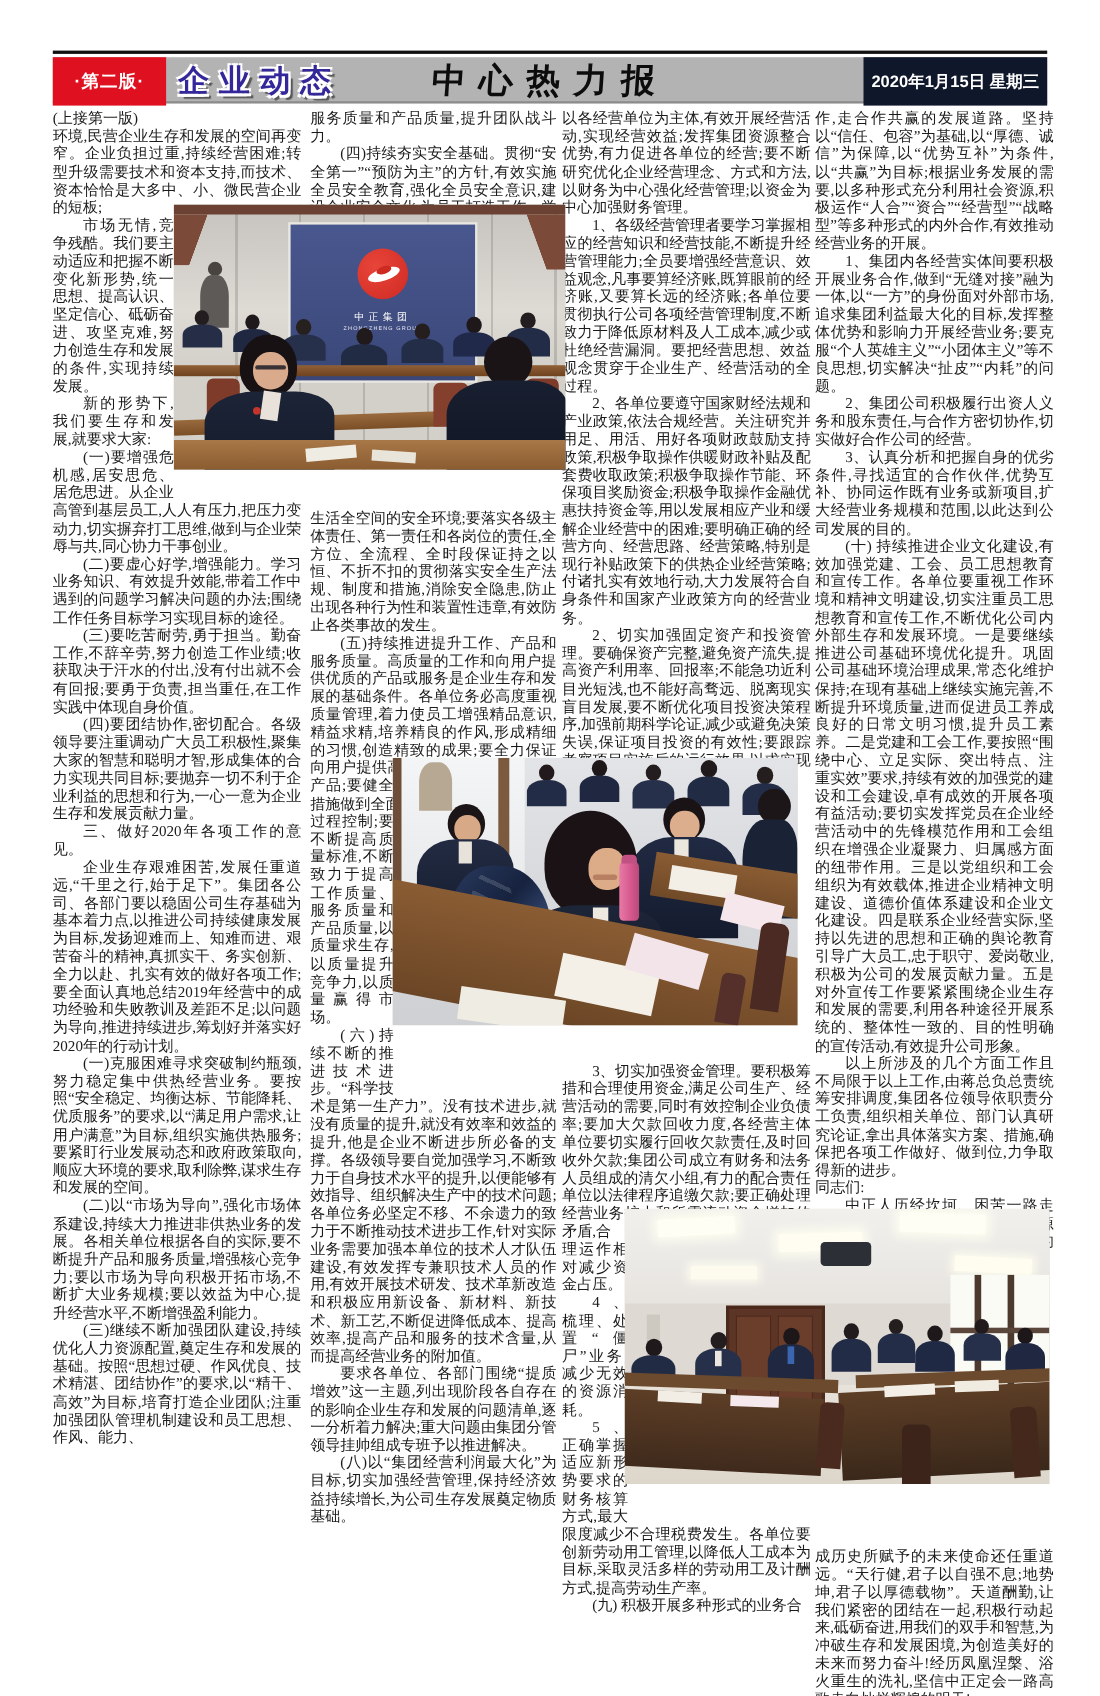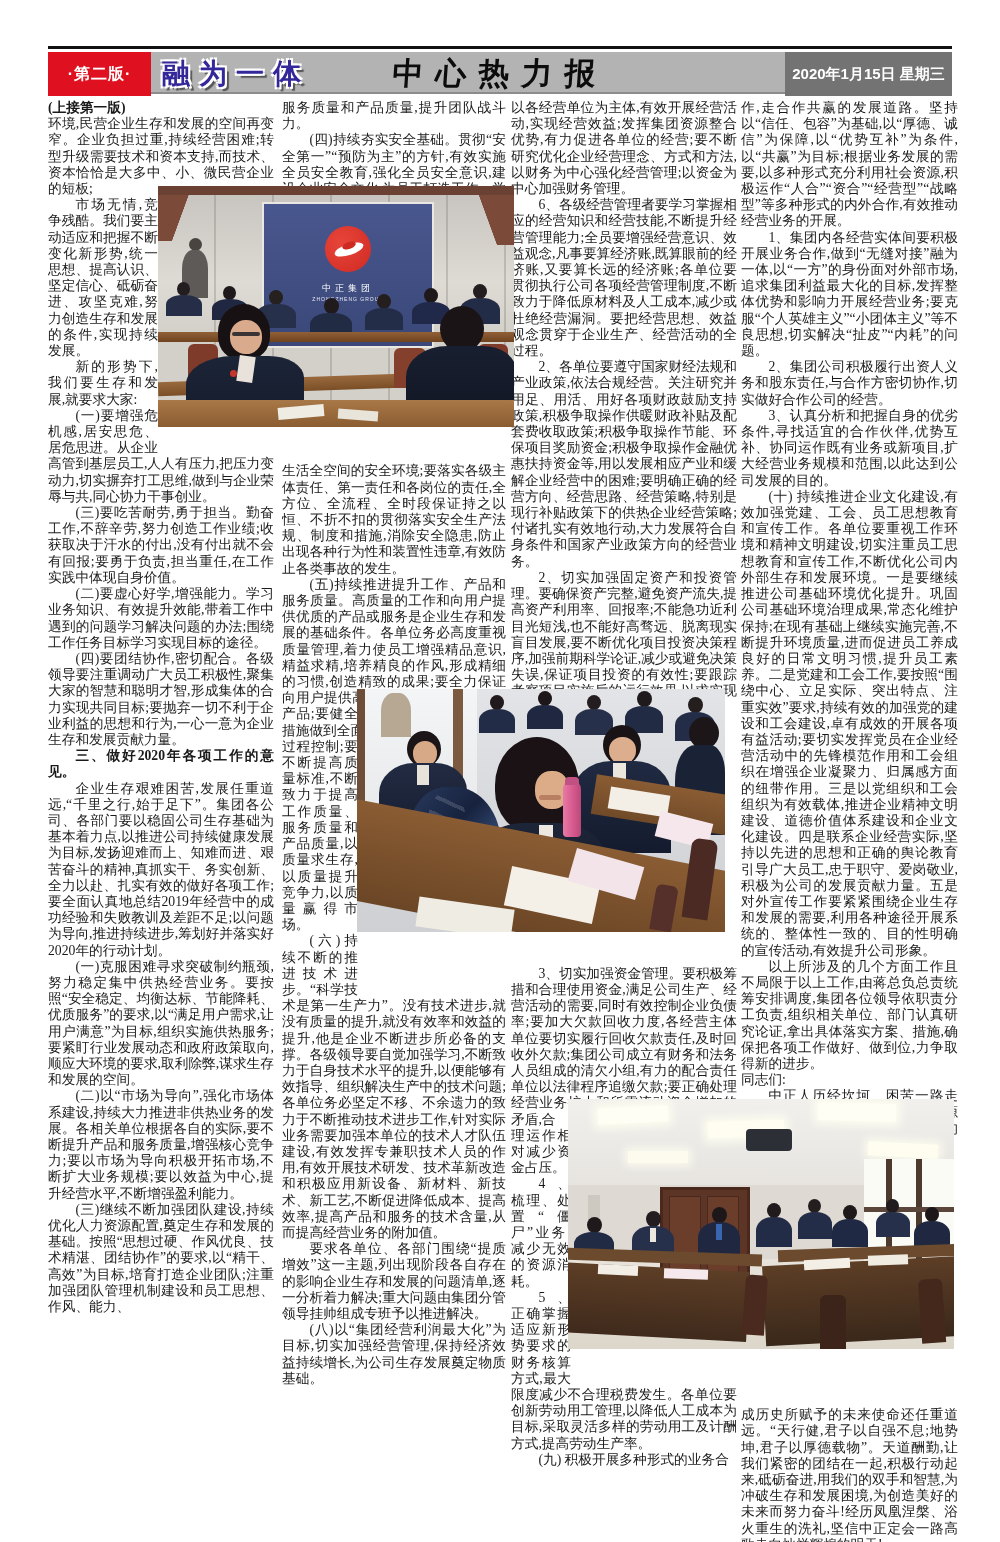--- a/index.html
+++ b/index.html
@@ -52,7 +52,7 @@
 <div class="top-rule"></div>
 <div class="head-bar"></div>
 <div class="edition-badge">·第二版·</div>
-<div class="section-title">融为一体</div>
+<div class="section-title">企业动态</div>
 <div class="masthead">中心热力报</div>
 <div class="date-badge">2020年1月15日 星期三</div>
 

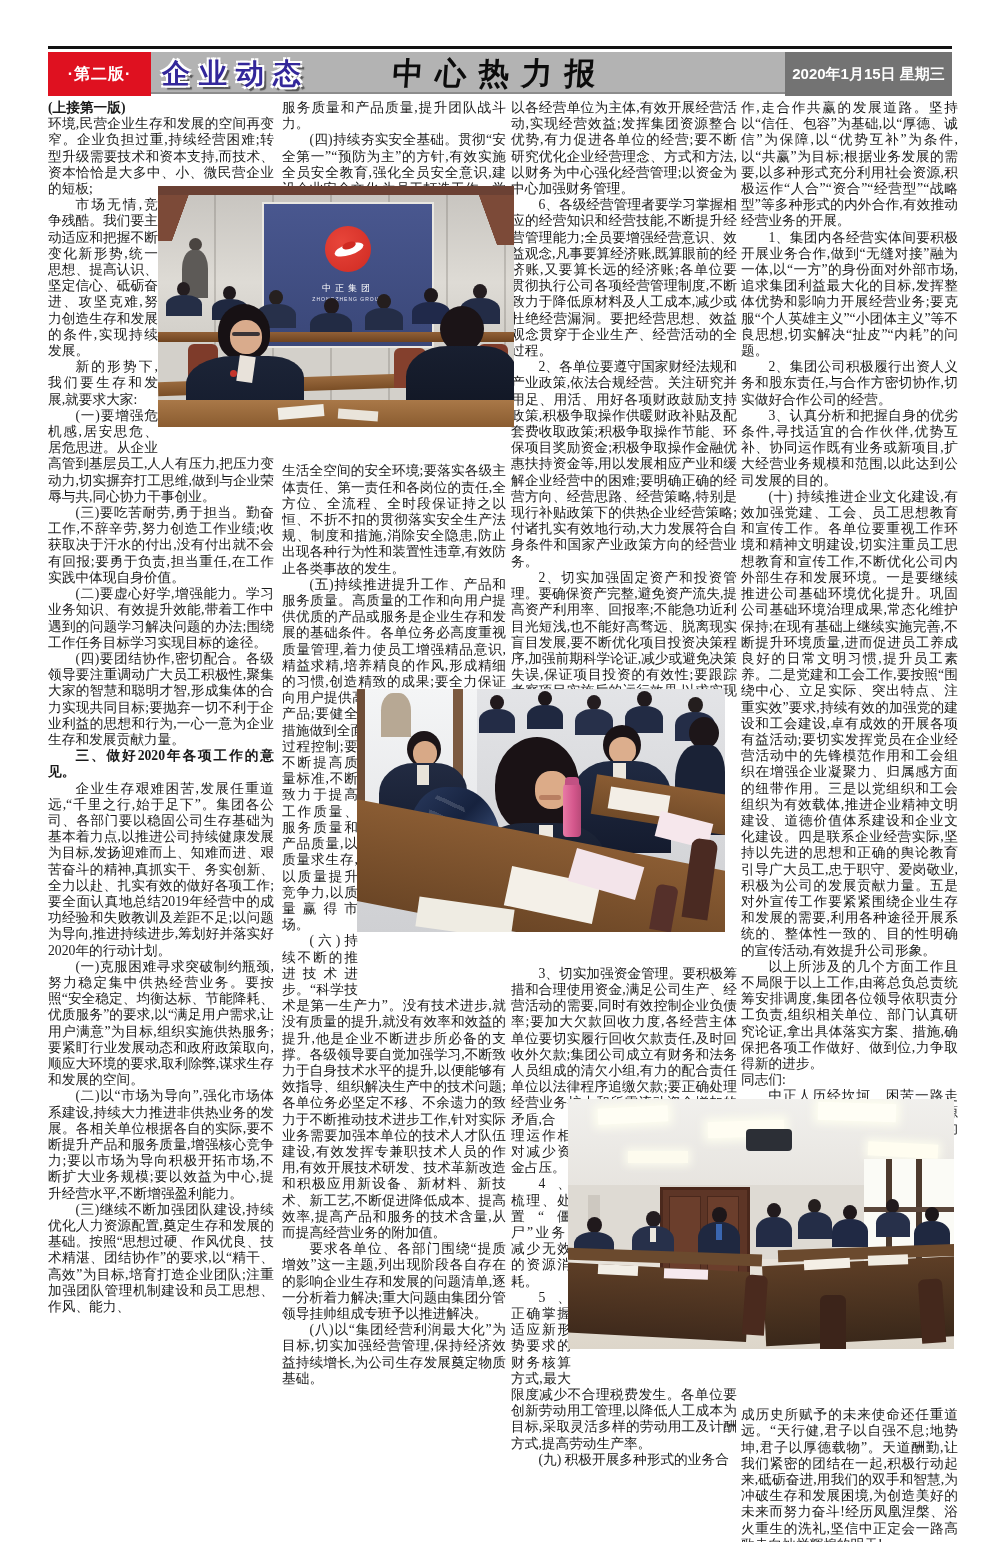--- a/index.html
+++ b/index.html
@@ -20,7 +20,7 @@
   .masthead{position:absolute;left:0;top:53px;width:1000px;text-align:center;
     font-size:31px;font-weight:bold;color:#0c0c0c;letter-spacing:12px;
     font-family:"DejaVu Serif","Liberation Serif",serif;transform:skewX(-4deg);}
-  .date-badge{position:absolute;left:785px;top:52px;width:167px;height:44px;background:#737373;
+  .date-badge{position:absolute;left:785px;top:52px;width:167px;height:44px;background:#0f172a;
     color:#fff;font-size:15px;font-weight:bold;display:flex;align-items:center;justify-content:center;
     font-family:"Liberation Sans",sans-serif;}
   

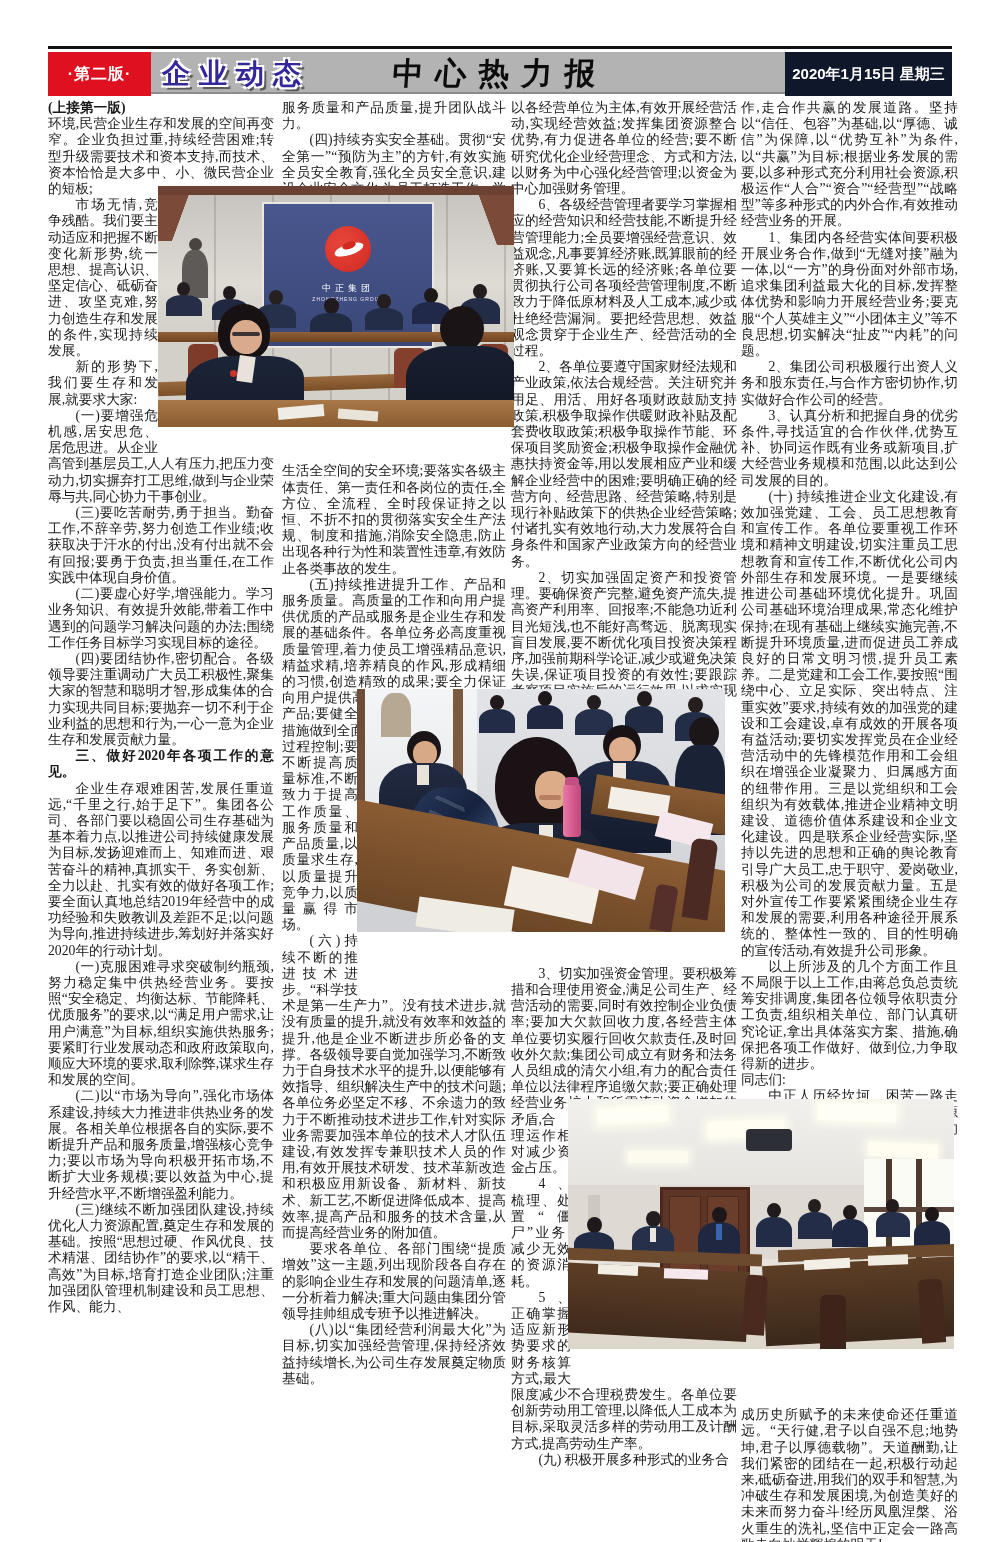--- a/index.html
+++ b/index.html
@@ -28,7 +28,7 @@
     font-size:13.7px;line-height:16.2px;word-break:break-all;color:#1a1a1a;}
   .col p{margin:0;padding:0;}
   .ind{text-indent:2em;}
-  .bold{font-weight:bold;}
+  .bold{font-weight:normal;}
   #col1{left:48px;width:226px;}
   #col2{left:282px;width:224px;}
   #col3{left:511px;width:226px;}

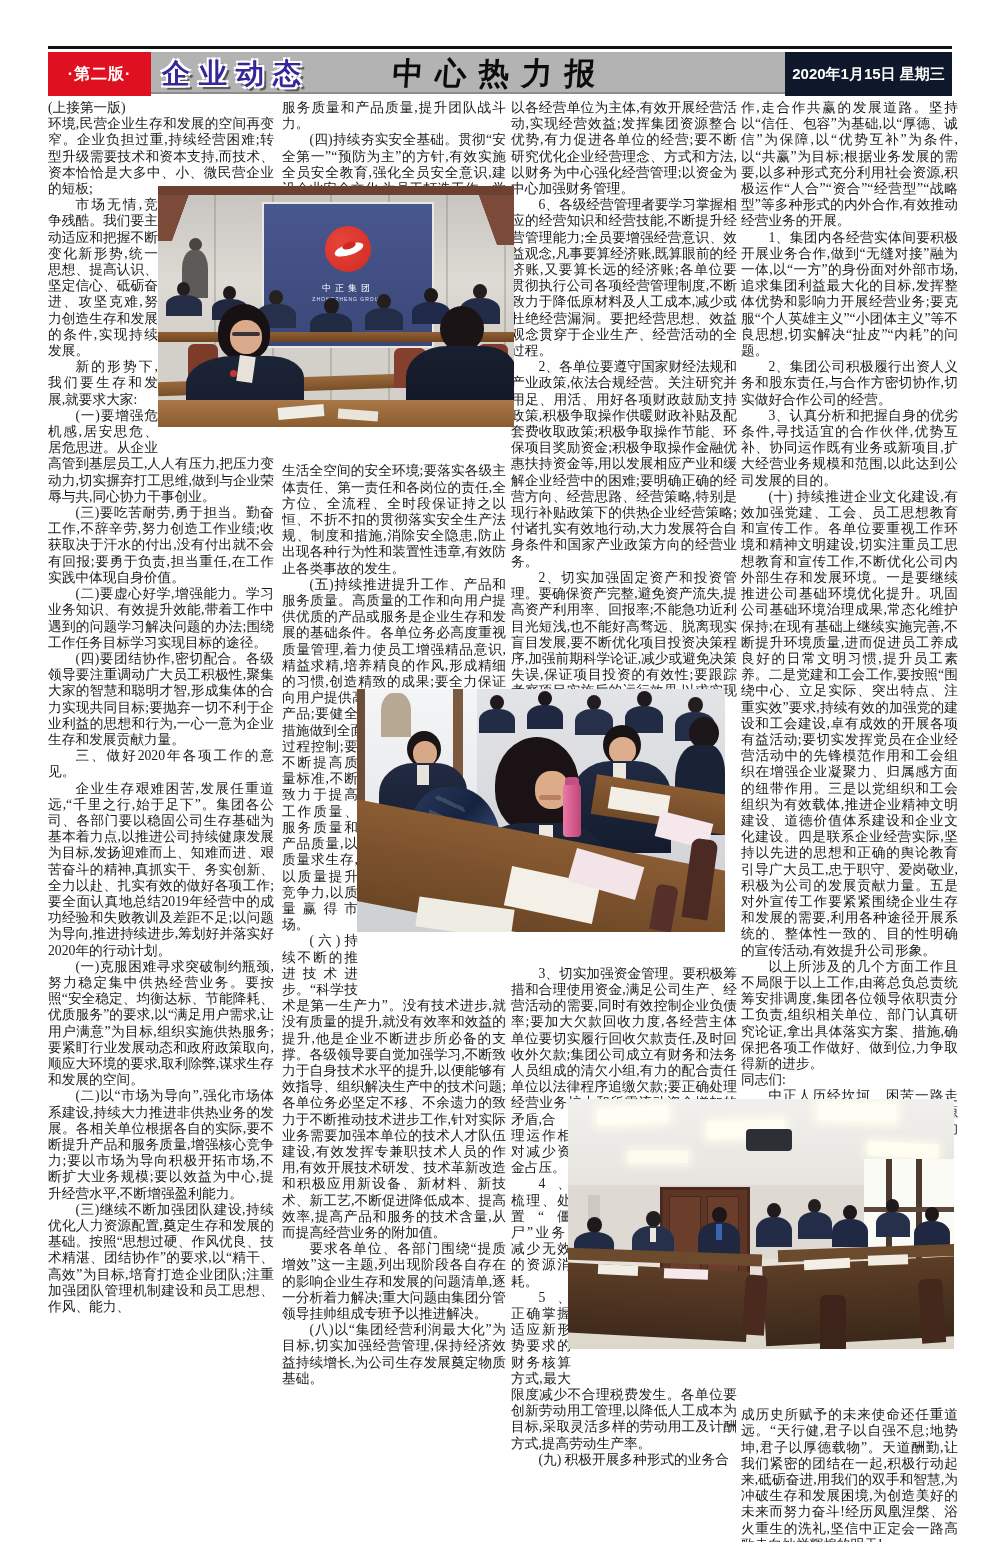--- a/index.html
+++ b/index.html
@@ -88,7 +88,7 @@
 
 <div class="col" id="col3">
   <p>以各经营单位为主体,有效开展经营活动,实现经营效益;发挥集团资源整合优势,有力促进各单位的经营;要不断研究优化企业经营理念、方式和方法,以财务为中心强化经营管理;以资金为中心加强财务管理。</p>
-  <p class="ind">6、各级经营管理者要学习掌握相应的经营知识和经营技能,不断提升经营管理能力;全员要增强经营意识、效益观念,凡事要算经济账,既算眼前的经济账,又要算长远的经济账;各单位要贯彻执行公司各项经营管理制度,不断致力于降低原材料及人工成本,减少或杜绝经营漏洞。要把经营思想、效益观念贯穿于企业生产、经营活动的全过程。</p>
+  <p class="ind">1、各级经营管理者要学习掌握相应的经营知识和经营技能,不断提升经营管理能力;全员要增强经营意识、效益观念,凡事要算经济账,既算眼前的经济账,又要算长远的经济账;各单位要贯彻执行公司各项经营管理制度,不断致力于降低原材料及人工成本,减少或杜绝经营漏洞。要把经营思想、效益观念贯穿于企业生产、经营活动的全过程。</p>
   <p class="ind">2、各单位要遵守国家财经法规和产业政策,依法合规经营。关注研究并用足、用活、用好各项财政鼓励支持政策,积极争取操作供暖财政补贴及配套费收取政策;积极争取操作节能、环保项目奖励资金;积极争取操作金融优惠扶持资金等,用以发展相应产业和缓解企业经营中的困难;要明确正确的经营方向、经营思路、经营策略,特别是现行补贴政策下的供热企业经营策略;付诸扎实有效地行动,大力发展符合自身条件和国家产业政策方向的经营业务。</p>
   <p class="ind">2、切实加强固定资产和投资管理。要确保资产完整,避免资产流失,提高资产利用率、回报率;不能急功近利目光短浅,也不能好高骛远、脱离现实盲目发展,要不断优化项目投资决策程序,加强前期科学论证,减少或避免决策失误,保证项目投资的有效性;要跟踪考察项目实施后的运行效果,以求实现投资预期。</p>
   <div class="sp-b2"></div>

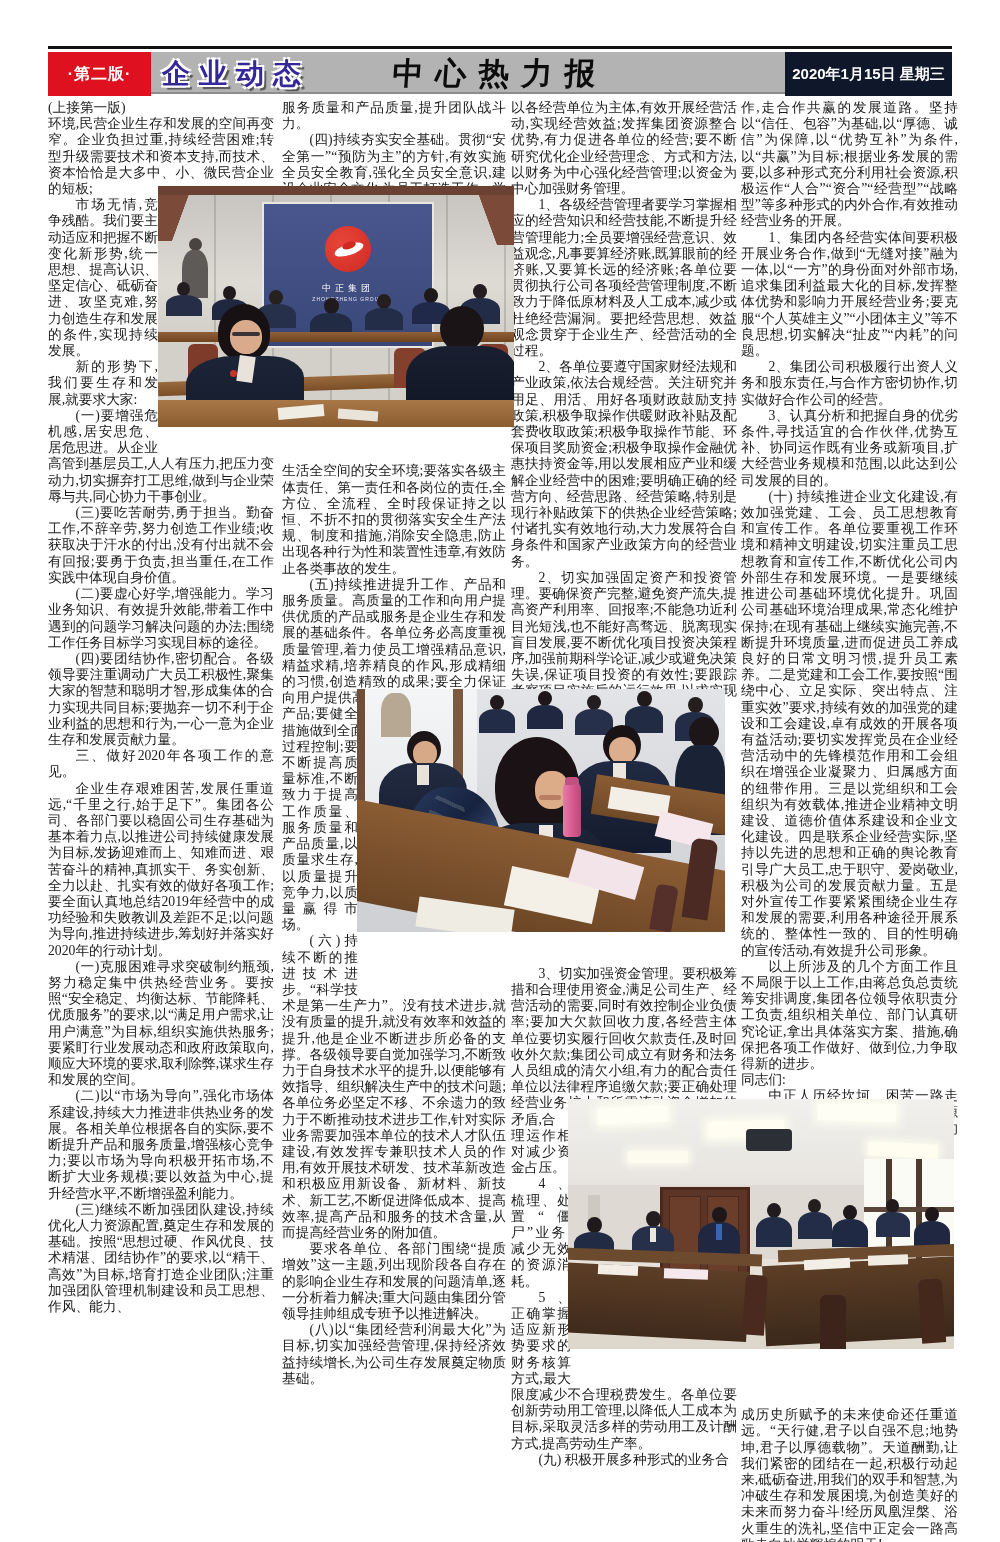--- a/index.html
+++ b/index.html
@@ -63,8 +63,8 @@
   <p class="ind">市场无情,竞争残酷。我们要主动适应和把握不断变化新形势,统一思想、提高认识、坚定信心、砥砺奋进、攻坚克难,努力创造生存和发展的条件,实现持续发展。</p>
   <p class="ind">新的形势下,我们要生存和发展,就要求大家:</p>
   <p class="ind">(一)要增强危机感,居安思危、居危思进。从企业高管到基层员工,人人有压力,把压力变动力,切实摒弃打工思维,做到与企业荣辱与共,同心协力干事创业。</p>
+  <p class="ind">(二)要虚心好学,增强能力。学习业务知识、有效提升效能,带着工作中遇到的问题学习解决问题的办法;围绕工作任务目标学习实现目标的途径。</p>
   <p class="ind">(三)要吃苦耐劳,勇于担当。勤奋工作,不辞辛劳,努力创造工作业绩;收获取决于汗水的付出,没有付出就不会有回报;要勇于负责,担当重任,在工作实践中体现自身价值。</p>
-  <p class="ind">(二)要虚心好学,增强能力。学习业务知识、有效提升效能,带着工作中遇到的问题学习解决问题的办法;围绕工作任务目标学习实现目标的途径。</p>
   <p class="ind">(四)要团结协作,密切配合。各级领导要注重调动广大员工积极性,聚集大家的智慧和聪明才智,形成集体的合力实现共同目标;要抛弃一切不利于企业利益的思想和行为,一心一意为企业生存和发展贡献力量。</p>
   <p class="ind bold">三、做好2020年各项工作的意见。</p>
   <p class="ind">企业生存艰难困苦,发展任重道远,“千里之行,始于足下”。集团各公司、各部门要以稳固公司生存基础为基本着力点,以推进公司持续健康发展为目标,发扬迎难而上、知难而进、艰苦奋斗的精神,真抓实干、务实创新、全力以赴、扎实有效的做好各项工作;要全面认真地总结2019年经营中的成功经验和失败教训及差距不足;以问题为导向,推进持续进步,筹划好并落实好2020年的行动计划。</p>

